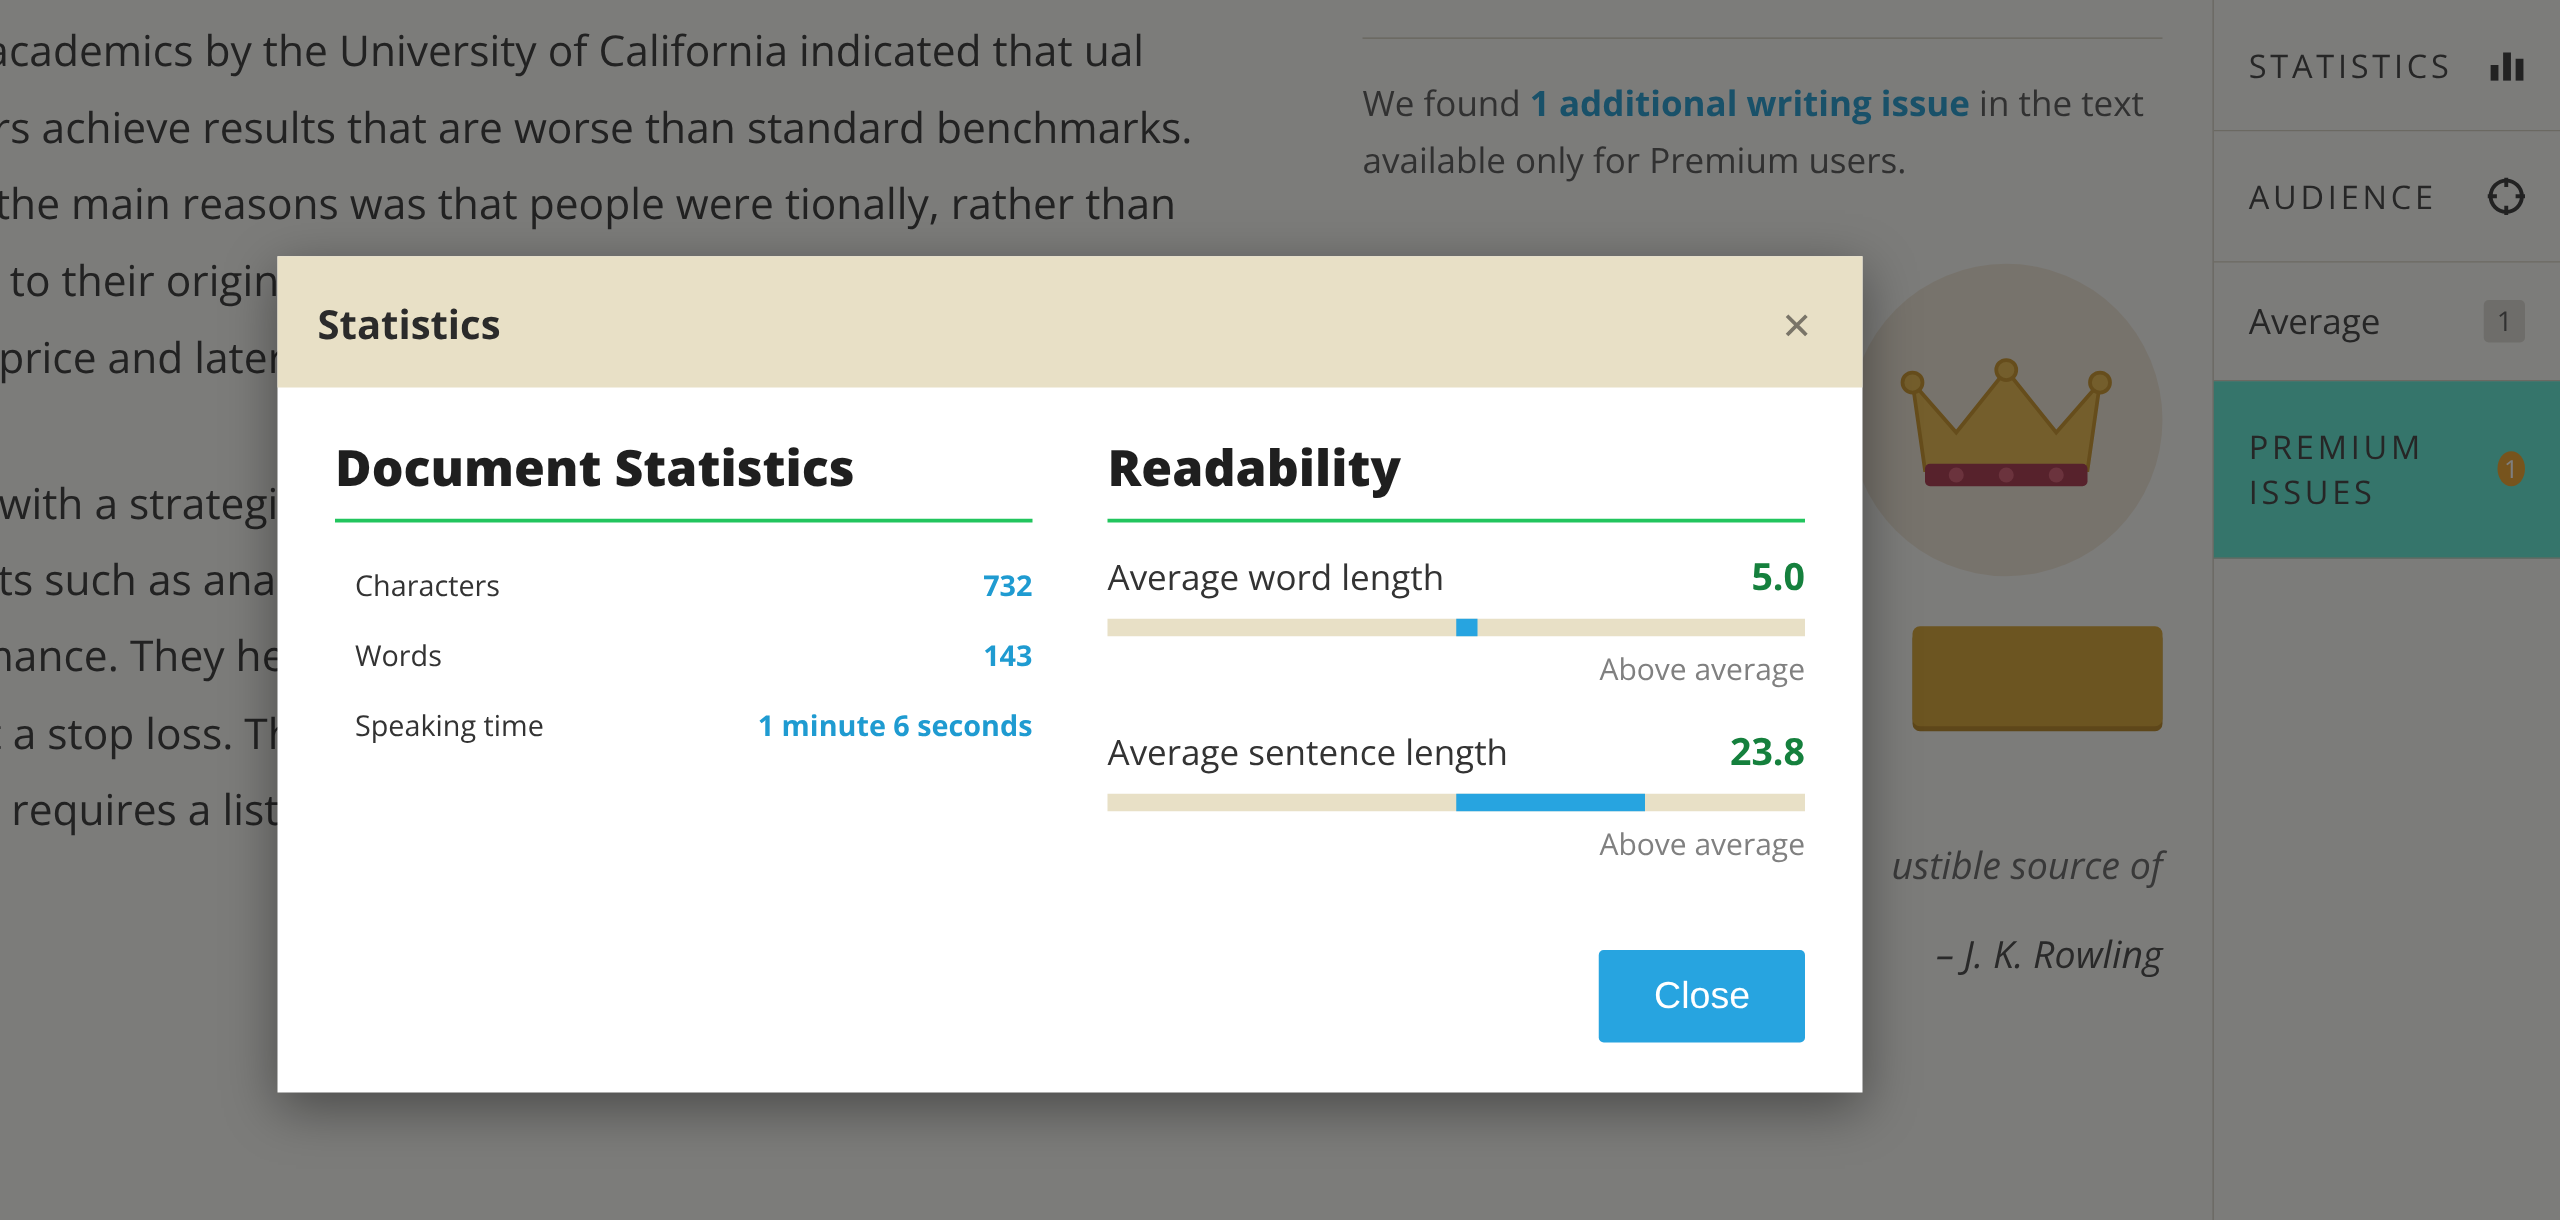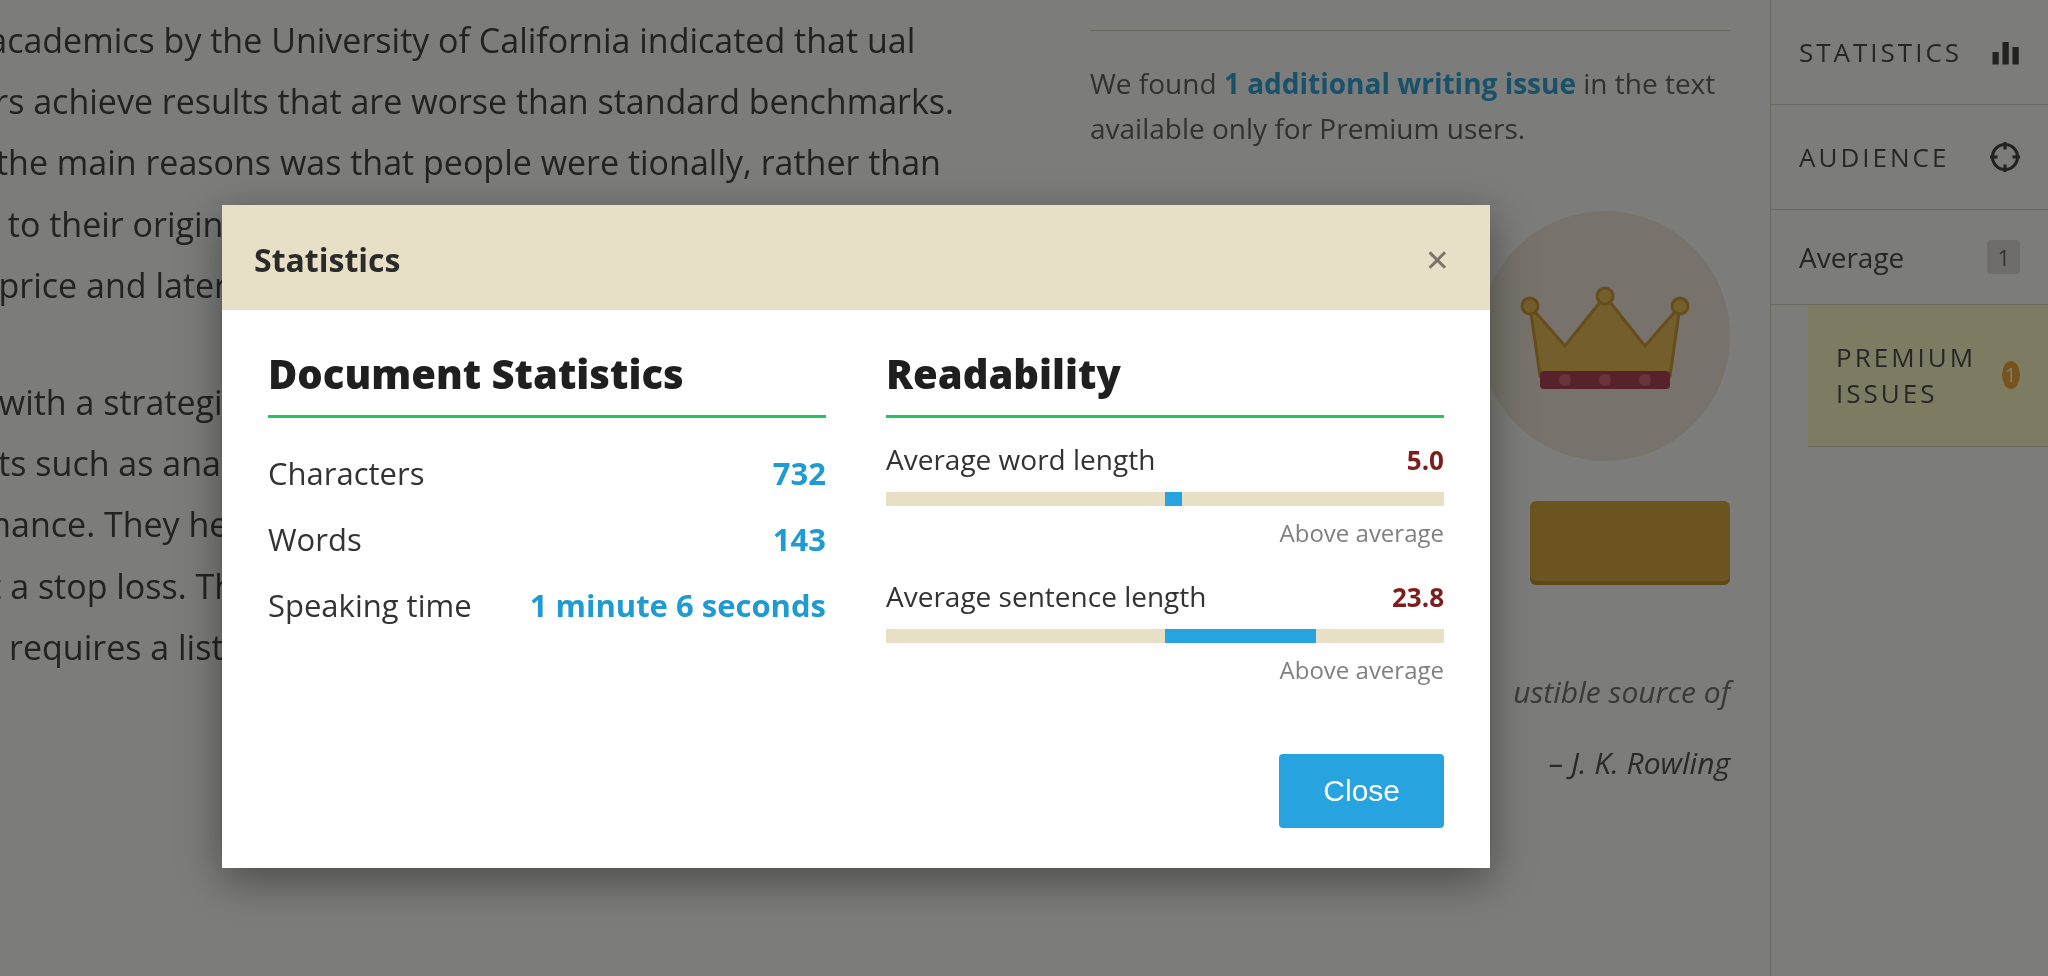--- a/index.html
+++ b/index.html
@@ -98,9 +98,8 @@
     padding: 28px 28px;
   }
   .rail-item.premium {
-    background: #fef9c3;
+    background: #5eead4;
     line-height: 1.4;
-    margin-left: 37px;
   }
   .badge-gray {
     background: #dcdad2;

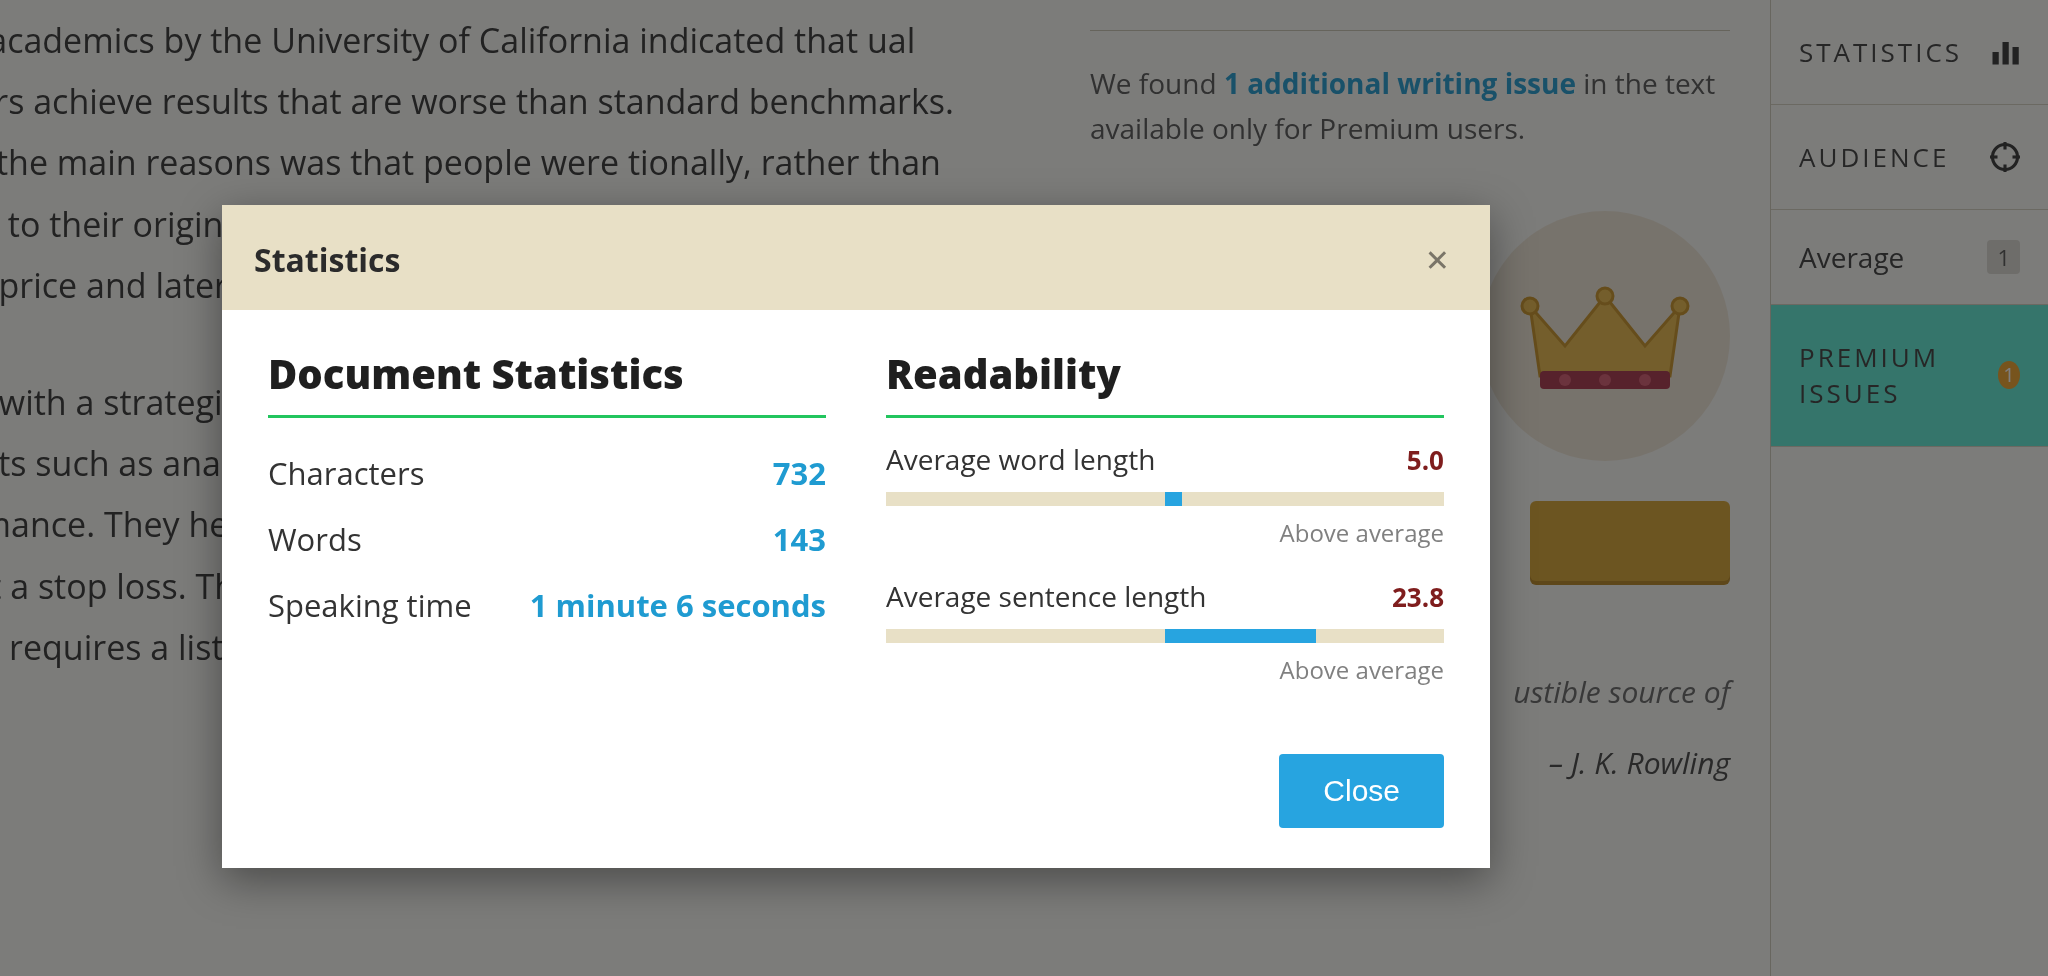--- a/index.html
+++ b/index.html
@@ -172,9 +172,10 @@
     display: flex;
     justify-content: space-between;
     align-items: flex-end;
-    font-size: 31px;
+    font-size: 23px;
     color: #333;
     padding: 12px 0;
+    margin-left: 16px;
   }
   .stat-value {
     color: #1f9bd1;

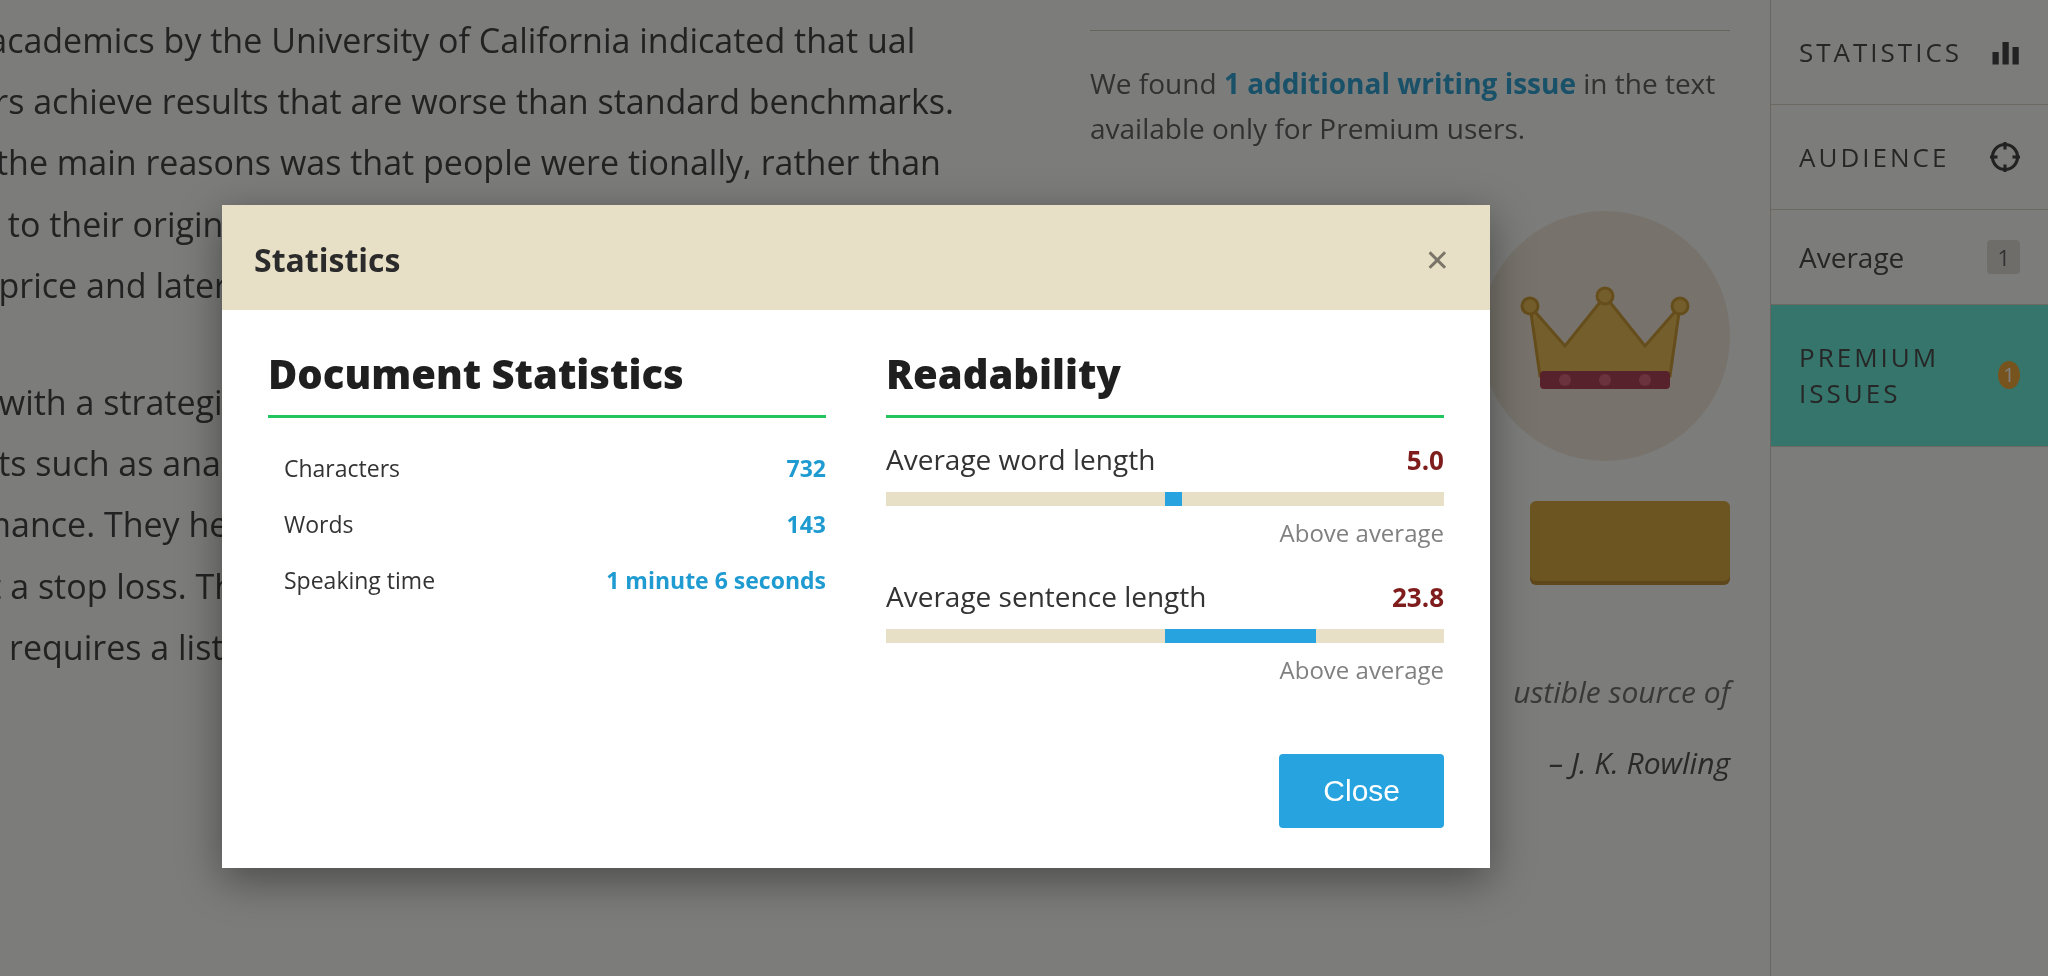--- a/index.html
+++ b/index.html
@@ -191,9 +191,9 @@
     color: #333;
   }
   .metric-value {
-    color: #7f1d1d;
+    color: #15803d;
     font-weight: 700;
-    font-size: 26px;
+    font-size: 30px;
   }
   .bar {
     margin-top: 14px;

